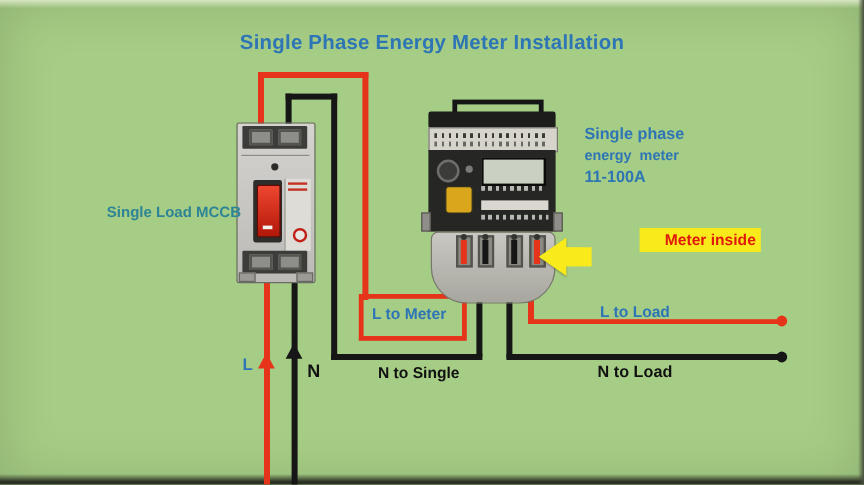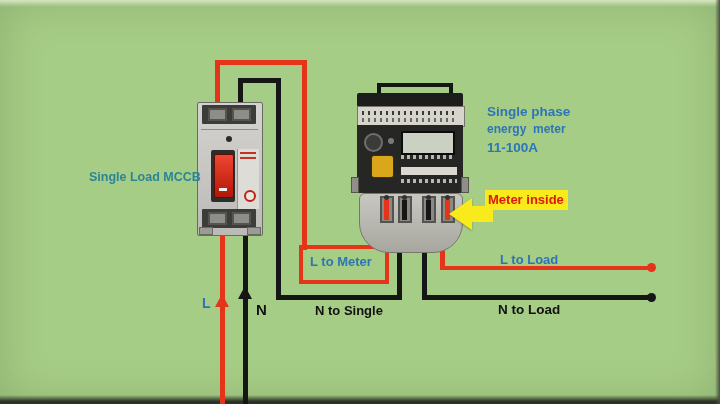--- a/index.html
+++ b/index.html
@@ -94,6 +94,7 @@
   <div class="edge" id="edge-bottom"></div>
   <div class="edge" id="edge-right"></div>
 
+  <div id="title">Single Phase Energy Meter Installation</div>
 
   <div class="wire red" style="left:215px;top:60px;width:5px;height:52px;"></div>
   <div class="wire red" style="left:215px;top:60px;width:92px;height:5px;"></div>

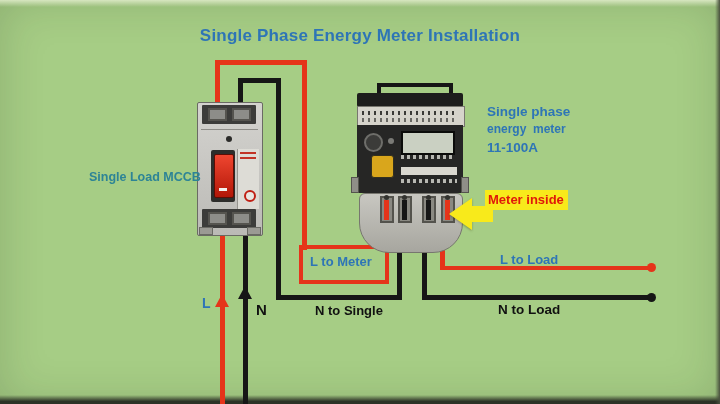--- a/index.html
+++ b/index.html
@@ -82,7 +82,7 @@
     border-right:23px solid var(--yellow,#f8ea1b);filter:drop-shadow(0 1px 1px rgba(60,60,0,.4));}
   #yellow-arrow-shaft{position:absolute;left:471px;top:206px;width:22px;height:16px;background:var(--yellow,#f8ea1b);z-index:3;}
   .callout-line{display:inline-block;background:var(--yellow,#f8ea1b);color:var(--label-red,#e0190a);
-    font-weight:bold;font-size:13px;padding:1px 4px 2px 3px;}
+    font-weight:bold;font-size:13px;padding:1px 4px 2px 21px;margin-left:48px;}
   #callout{position:absolute;left:485px;top:190px;line-height:17px;z-index:4;}
 </style>
 </head>

